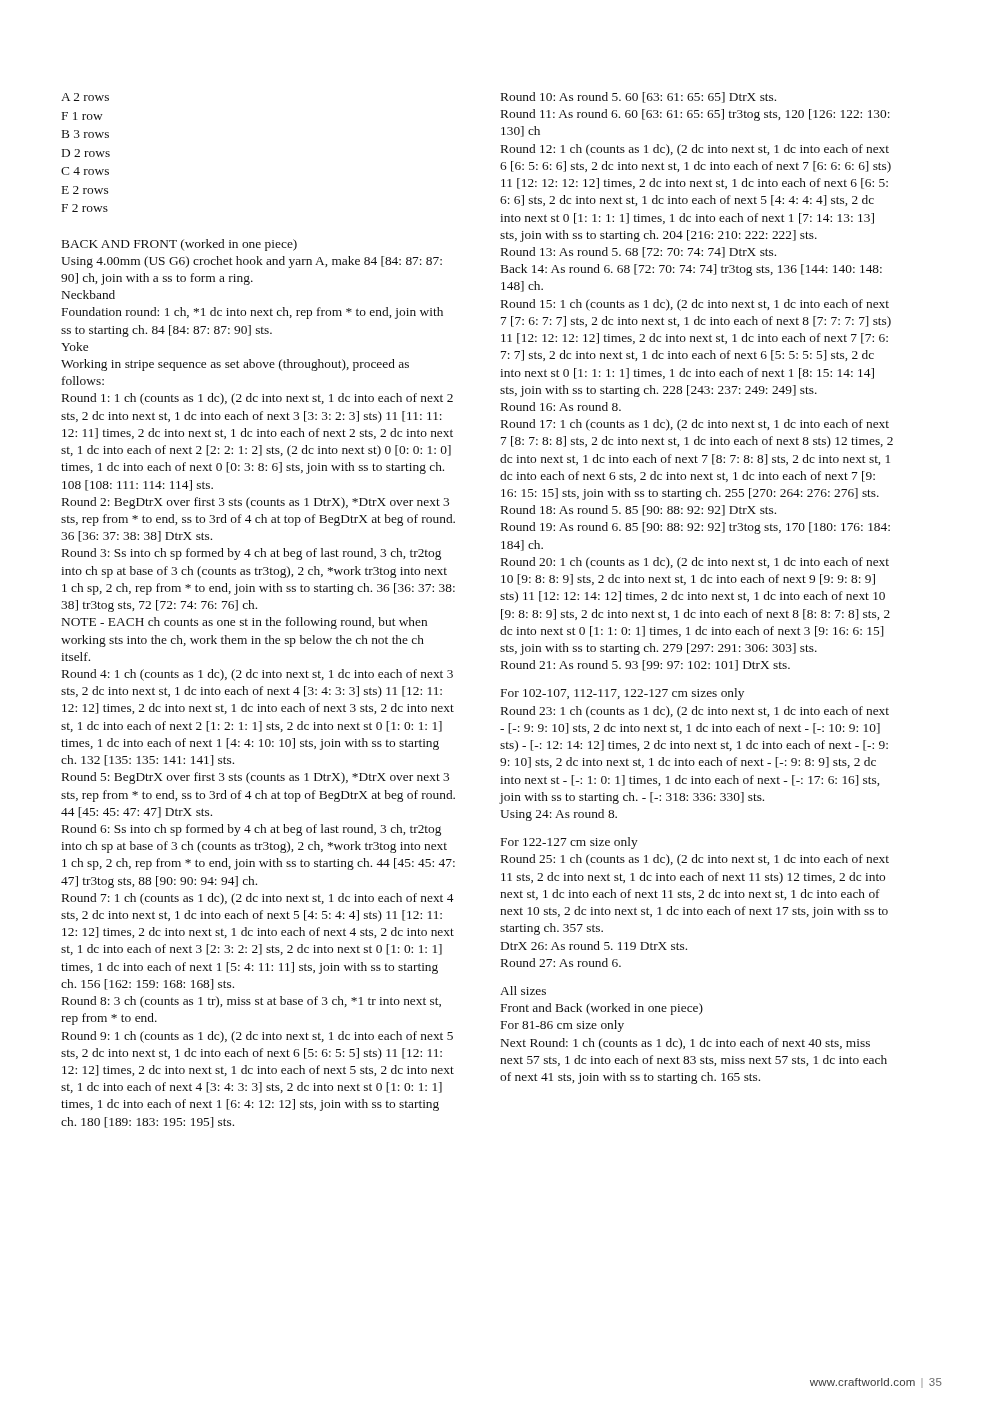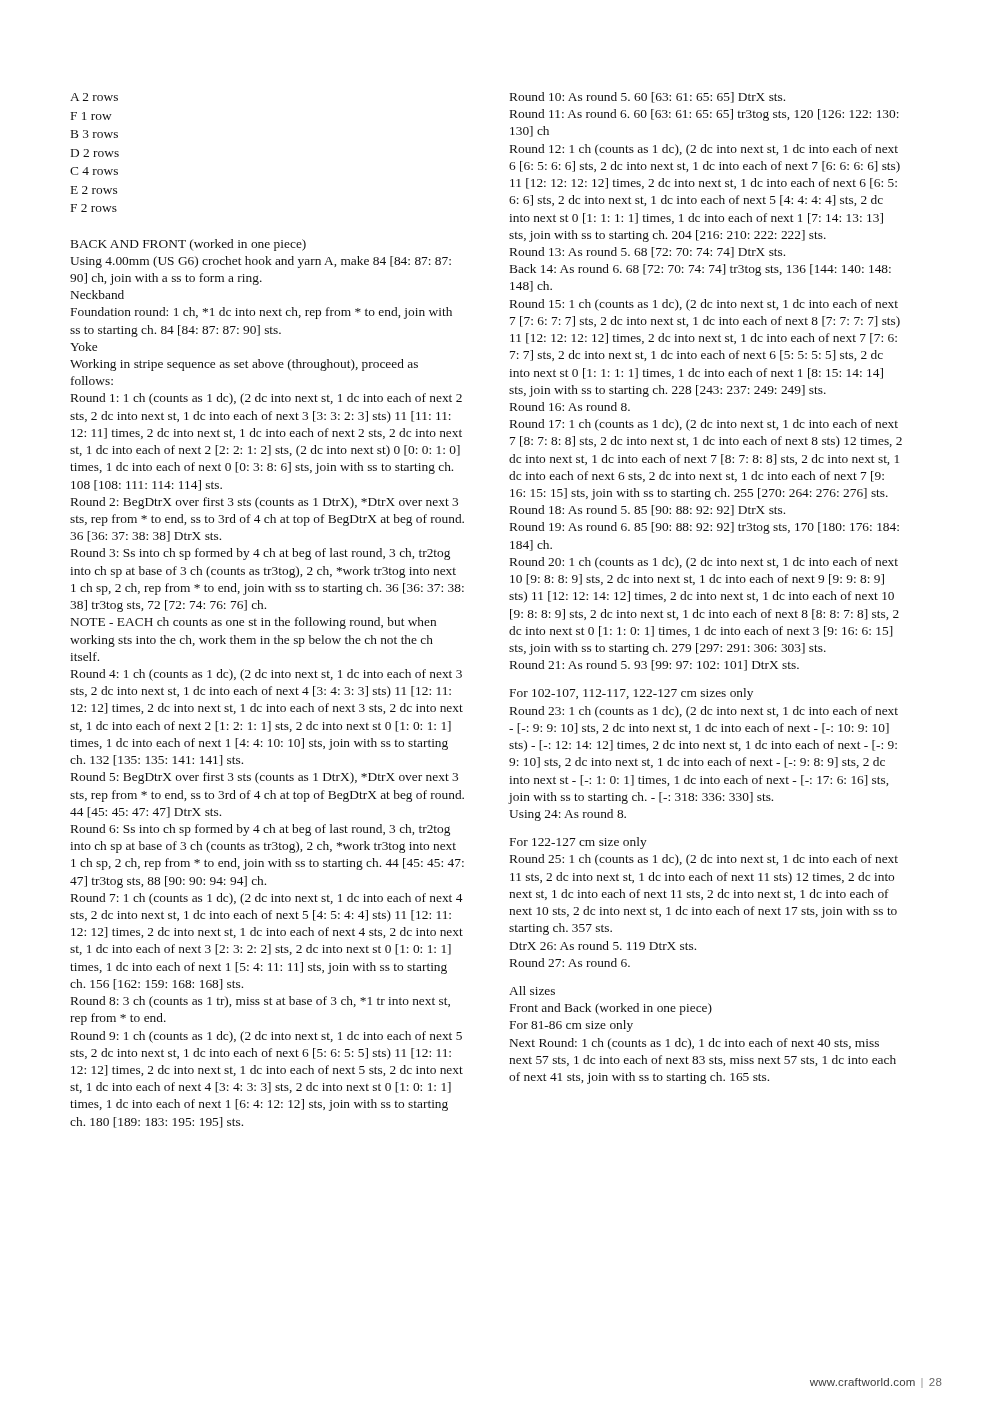--- a/index.html
+++ b/index.html
@@ -16,7 +16,7 @@
   }
   .page {
     position: absolute;
-    left: 12px; top: 0;
+    left: 3px; top: 0;
     width: 950px;
     height: 1414px;
     box-sizing: border-box;

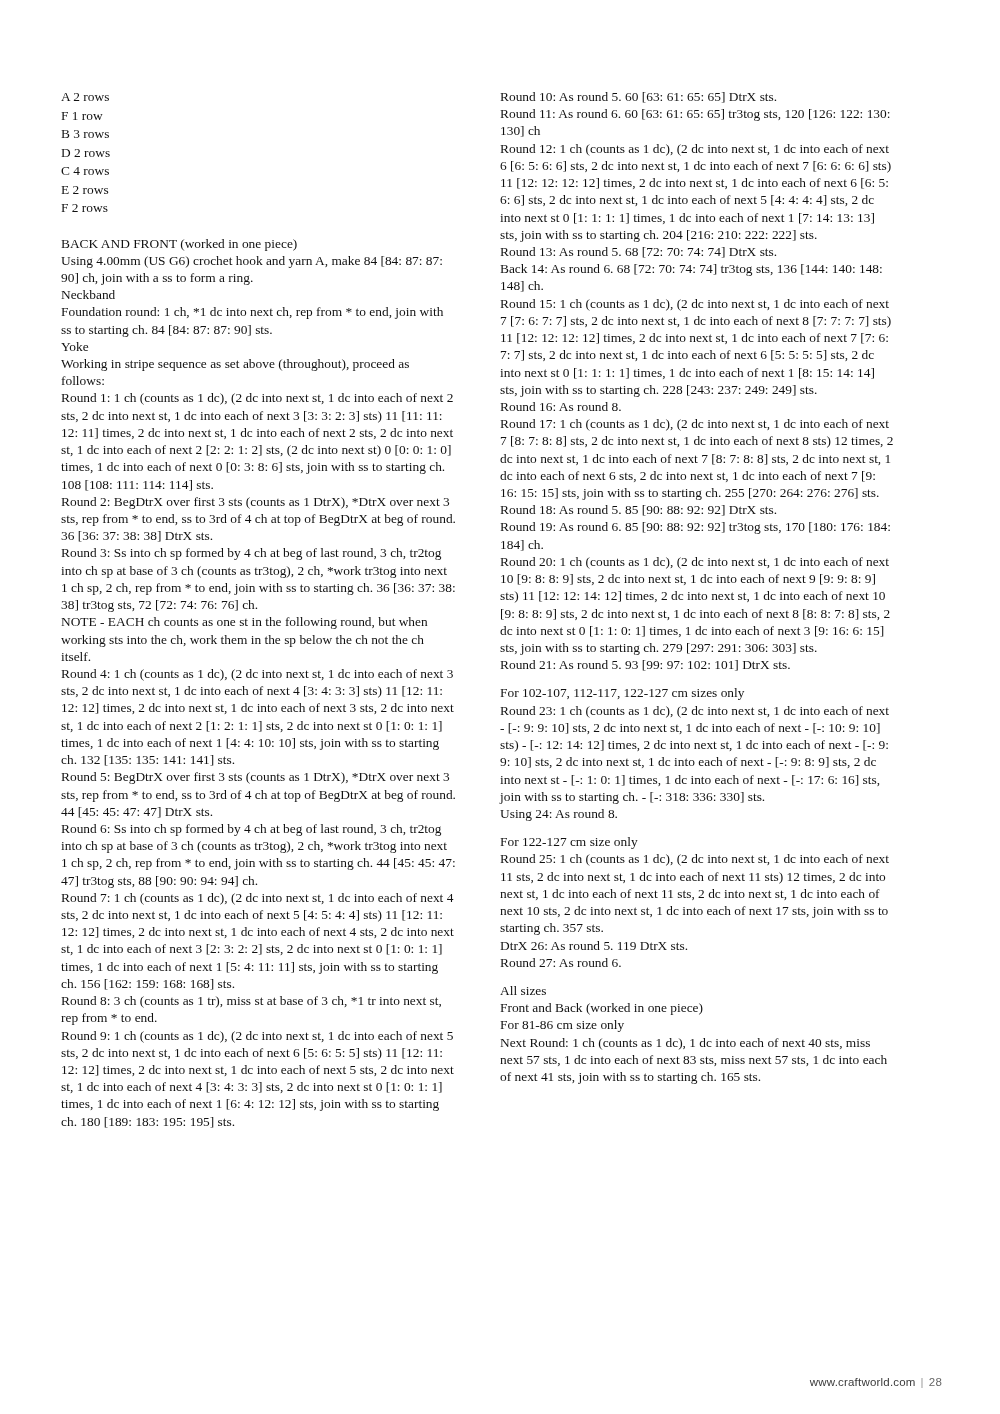--- a/index.html
+++ b/index.html
@@ -144,7 +144,7 @@
 </div>
 
 <div class="footer">
-  <span>www.craftworld.com</span><span class="sep">|</span><span class="pageno">28</span>
+  <span>www.craftworld.com</span><span class="sep">|</span><span class="pageno">35</span>
 </div>
 
 </body></html>

